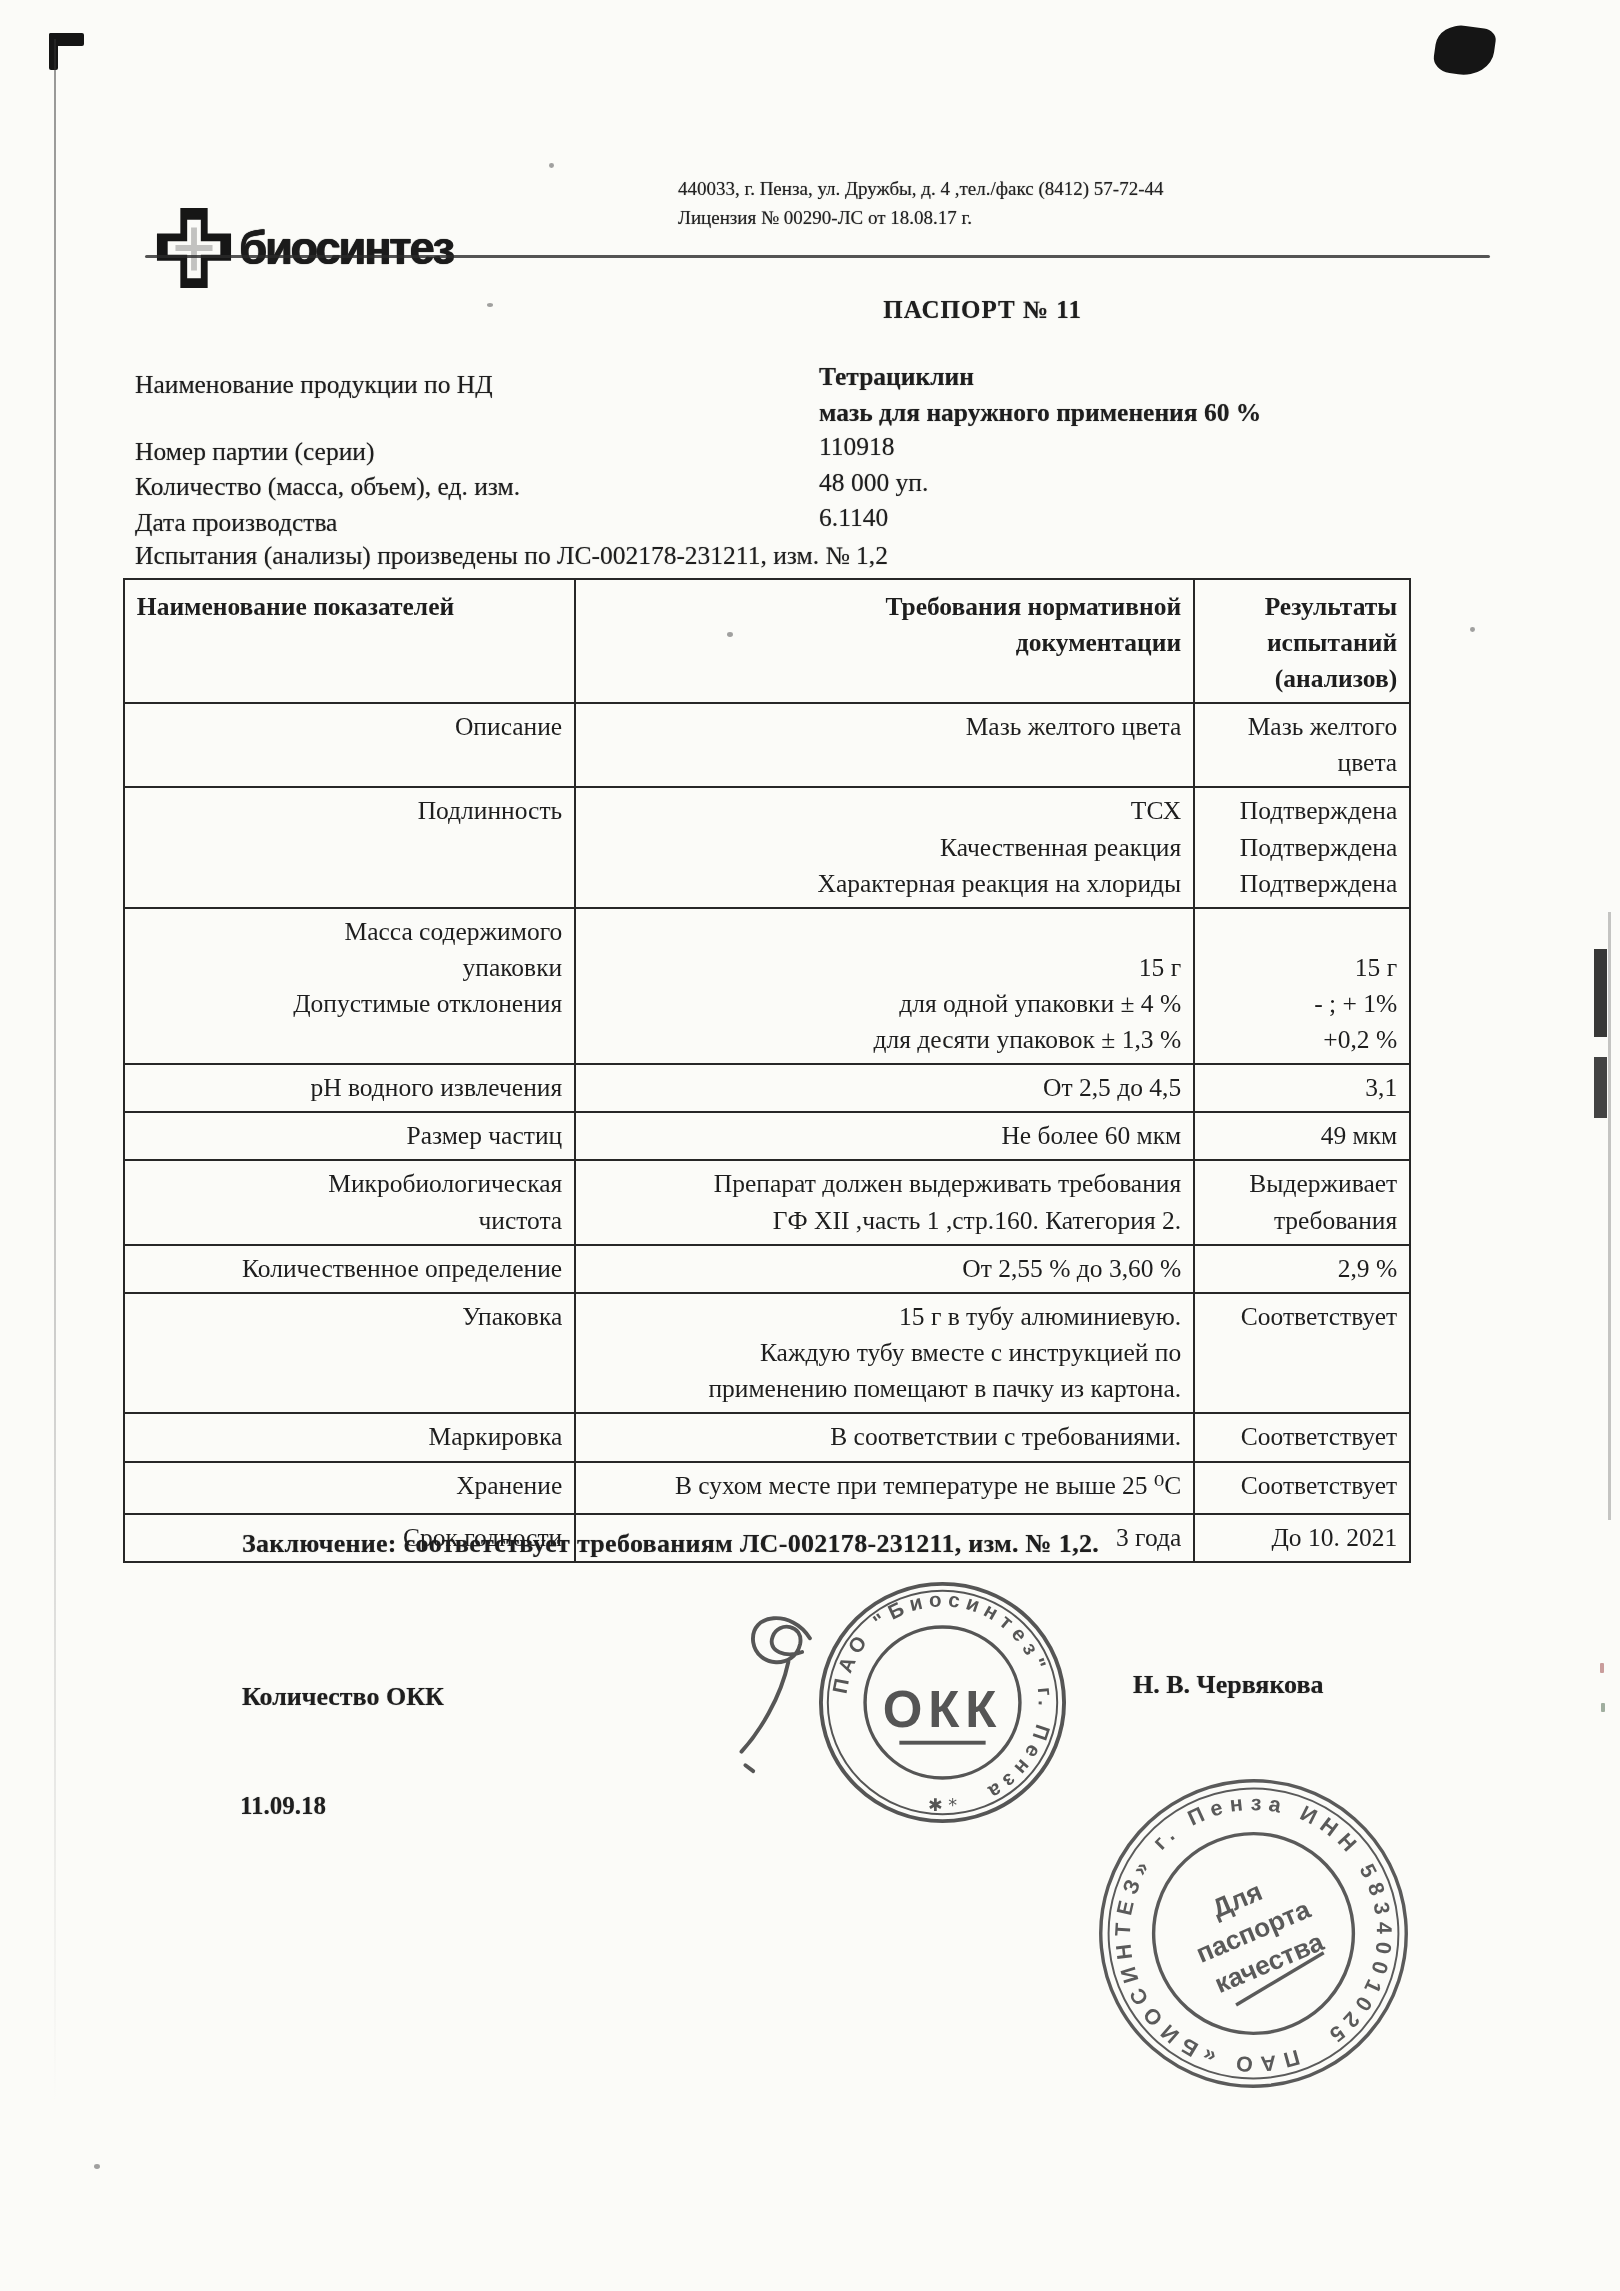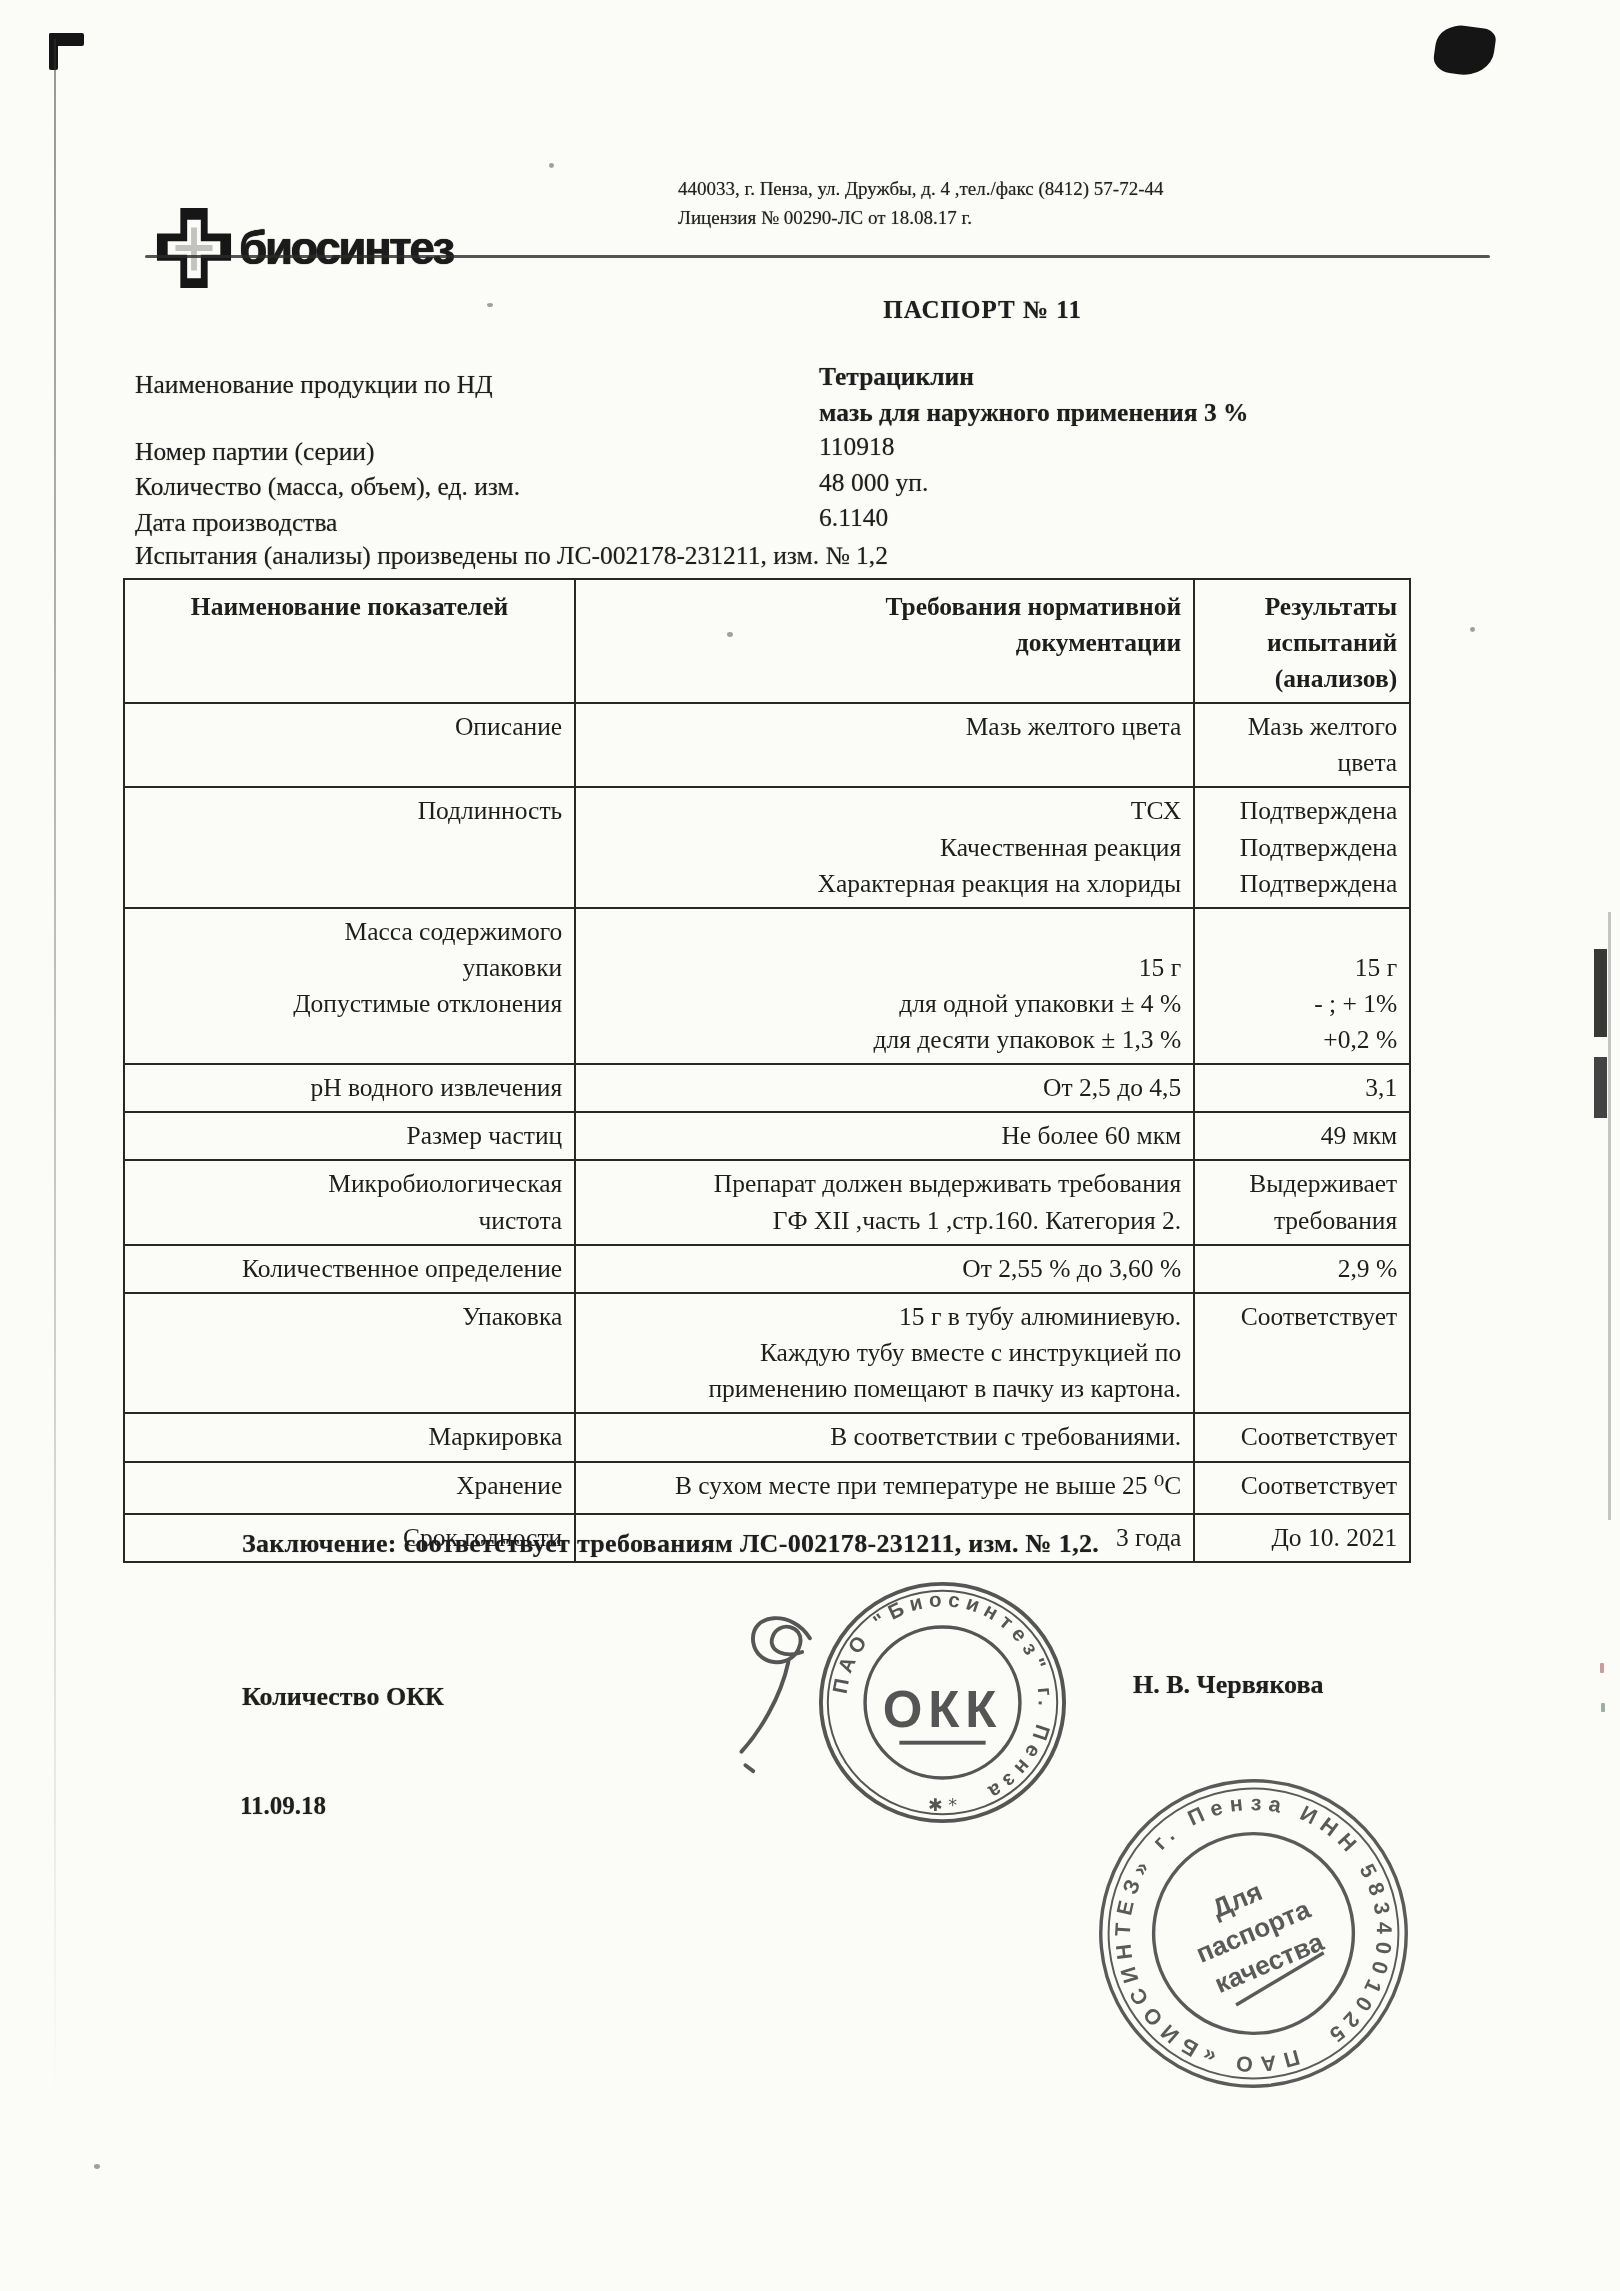--- a/index.html
+++ b/index.html
@@ -93,7 +93,7 @@
 
 <div class="abs flabel scan" style="left:135px;top:370px">Наименование продукции по НД</div>
 <div class="abs fvalue b pre product-value scan" style="left:819px;top:359px">Тетрациклин
-мазь для наружного применения 3 %</div>
+мазь для наружного применения 60 %</div>
 
 <div class="abs flabel scan" style="left:135px;top:437px">Номер партии (серии)</div>
 <div class="abs fvalue scan" style="left:819px;top:432px">110918</div>

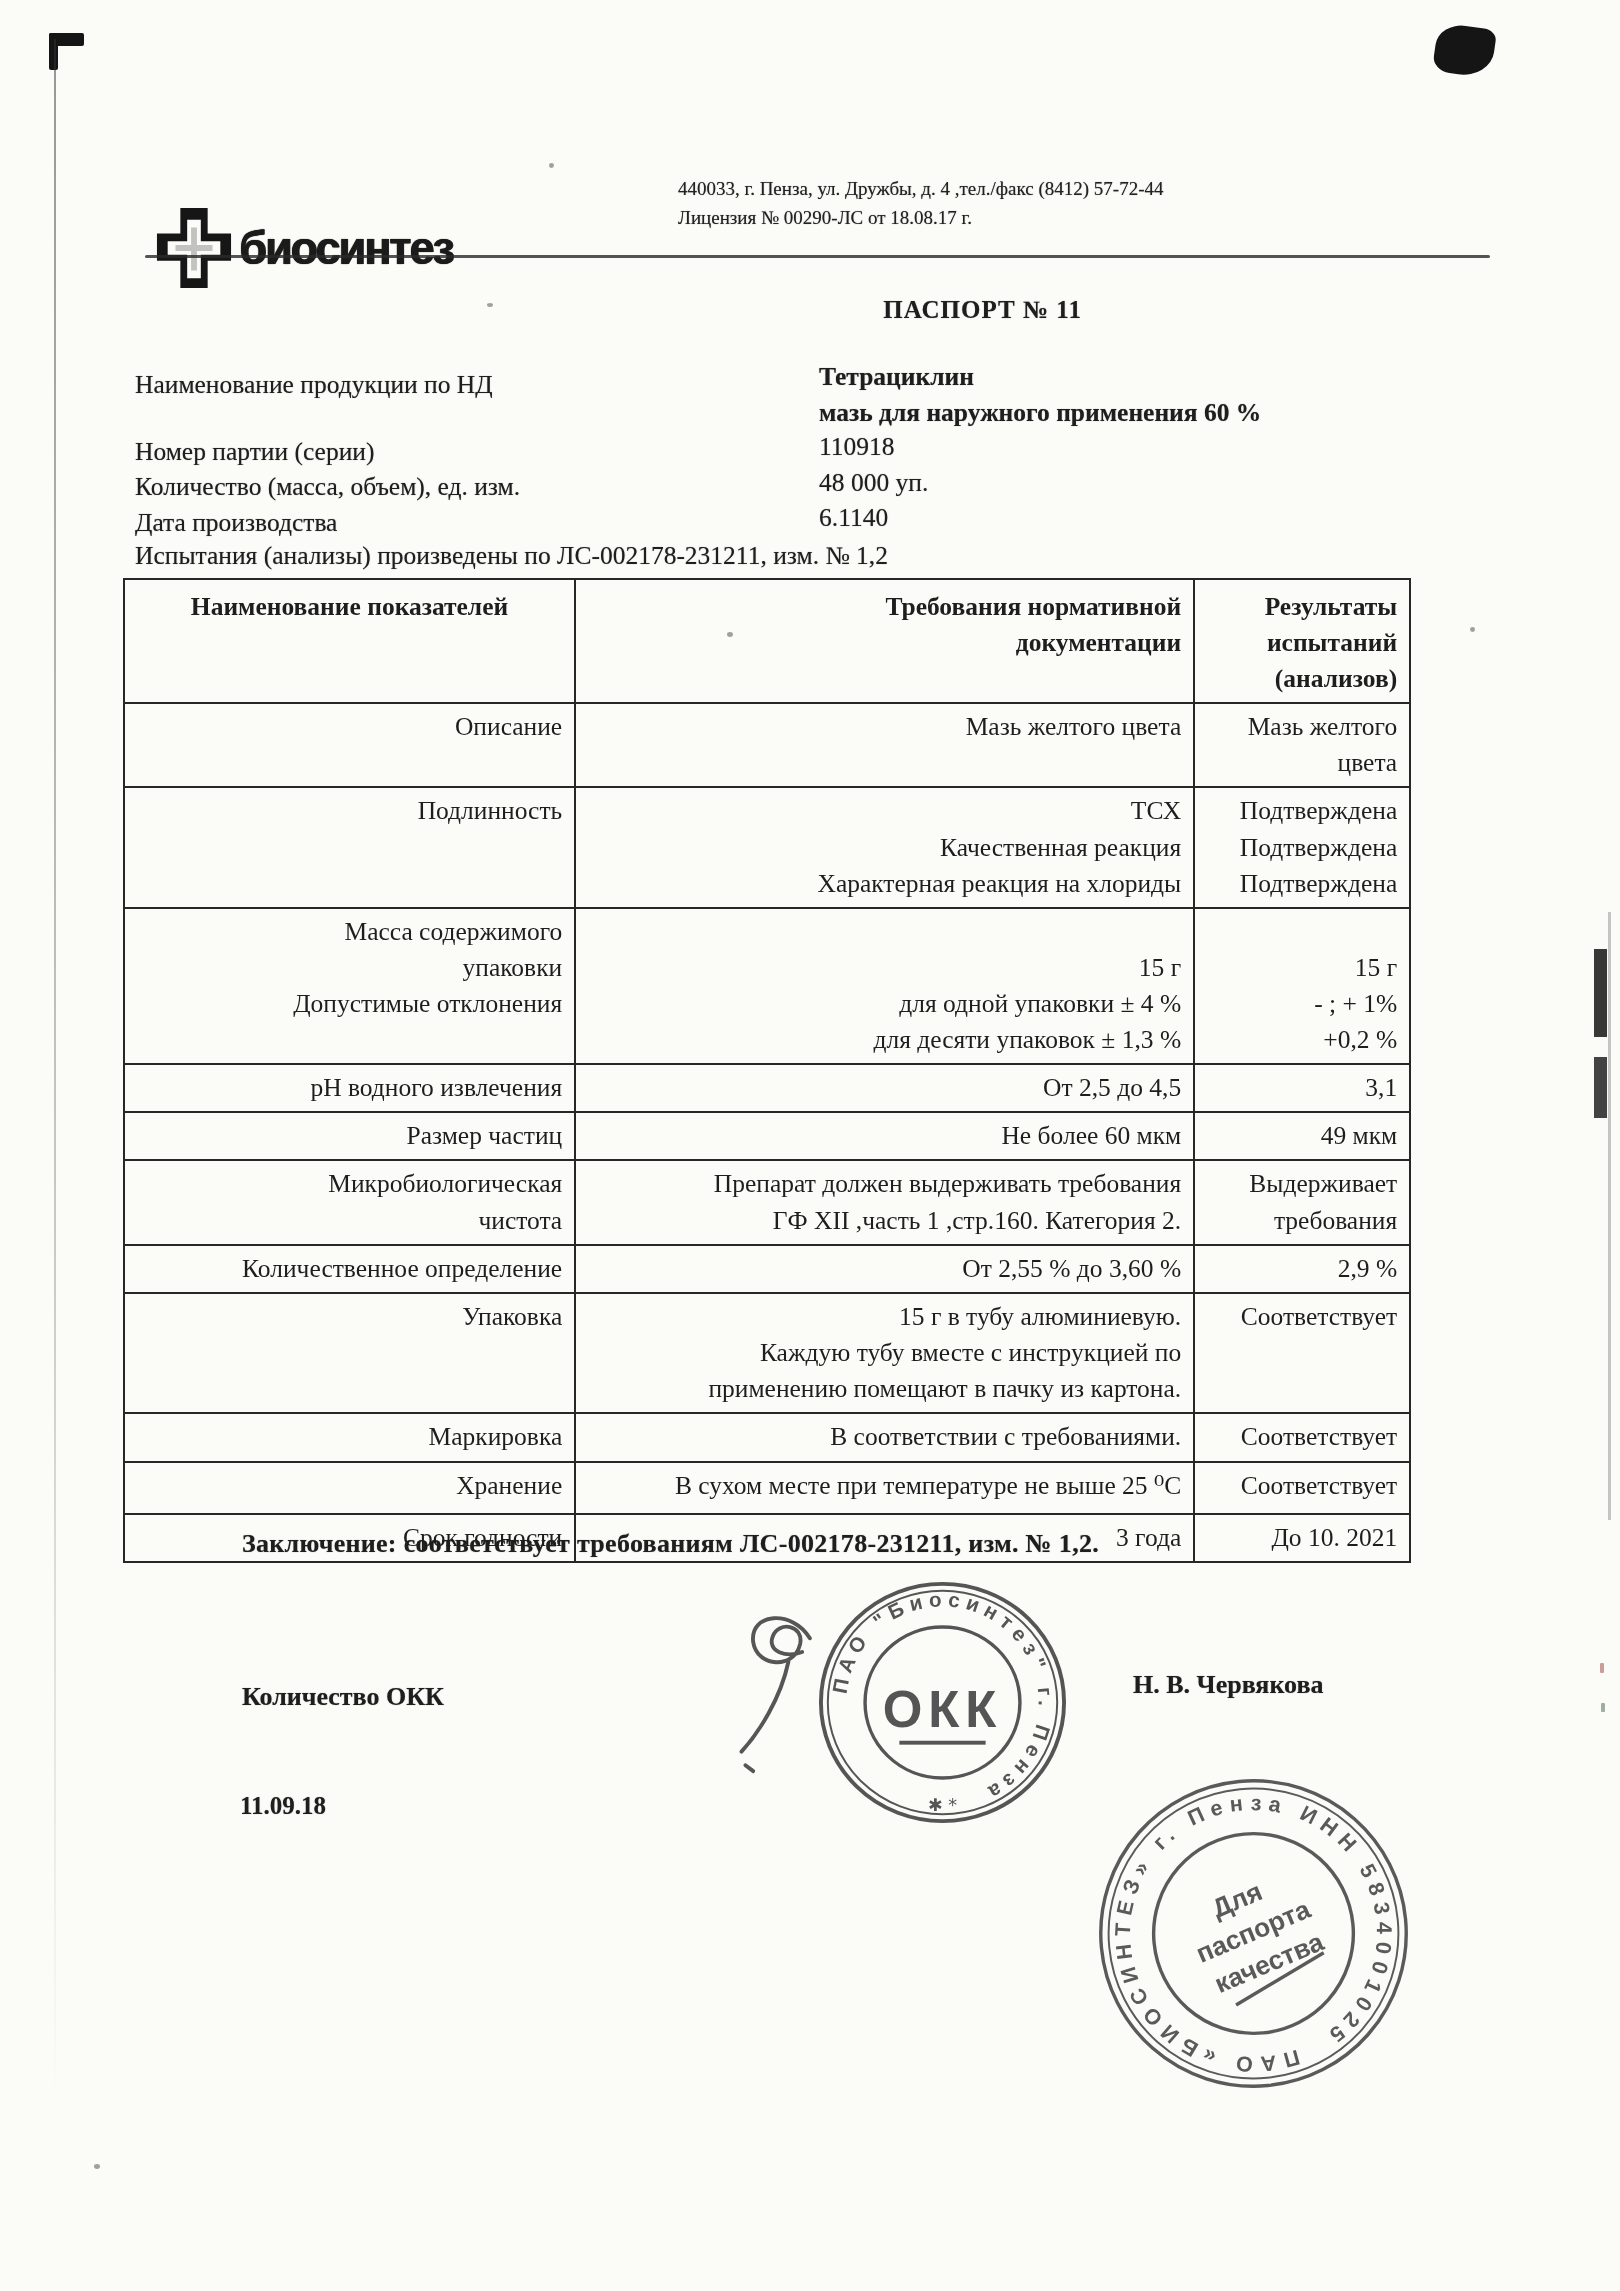--- a/index.html
+++ b/index.html
@@ -40,7 +40,7 @@
   }
   .qc-table{border:2.9px solid #222}
   .qc-table th{font-weight:bold;text-align:right;padding-top:8.8px}
-  .qc-table th.first{text-align:center}
+  .qc-table th.first{text-align:left}
 
   
   .conclusion{left:242px;top:1529px;font-size:26px;letter-spacing:0.3px}

